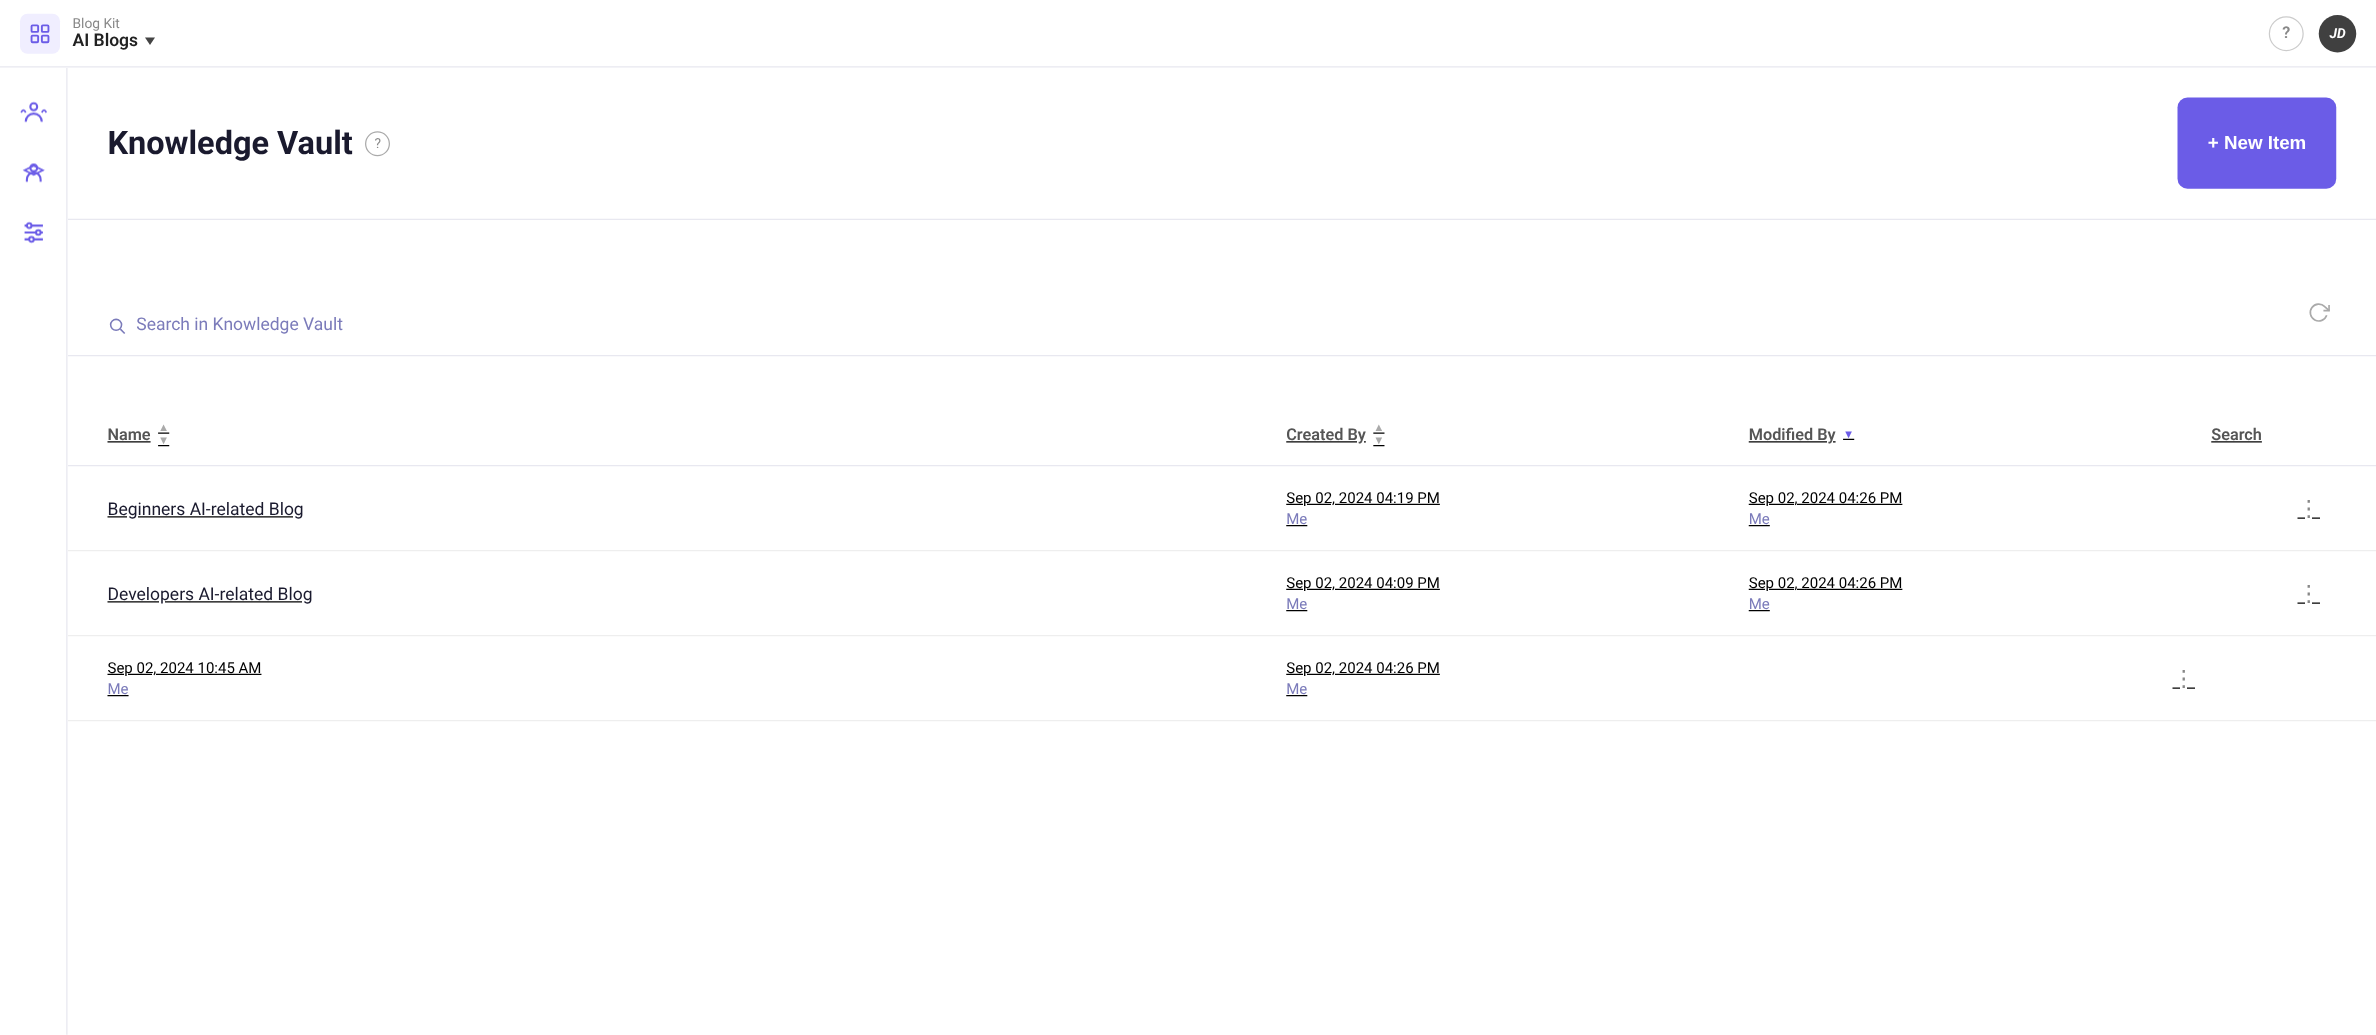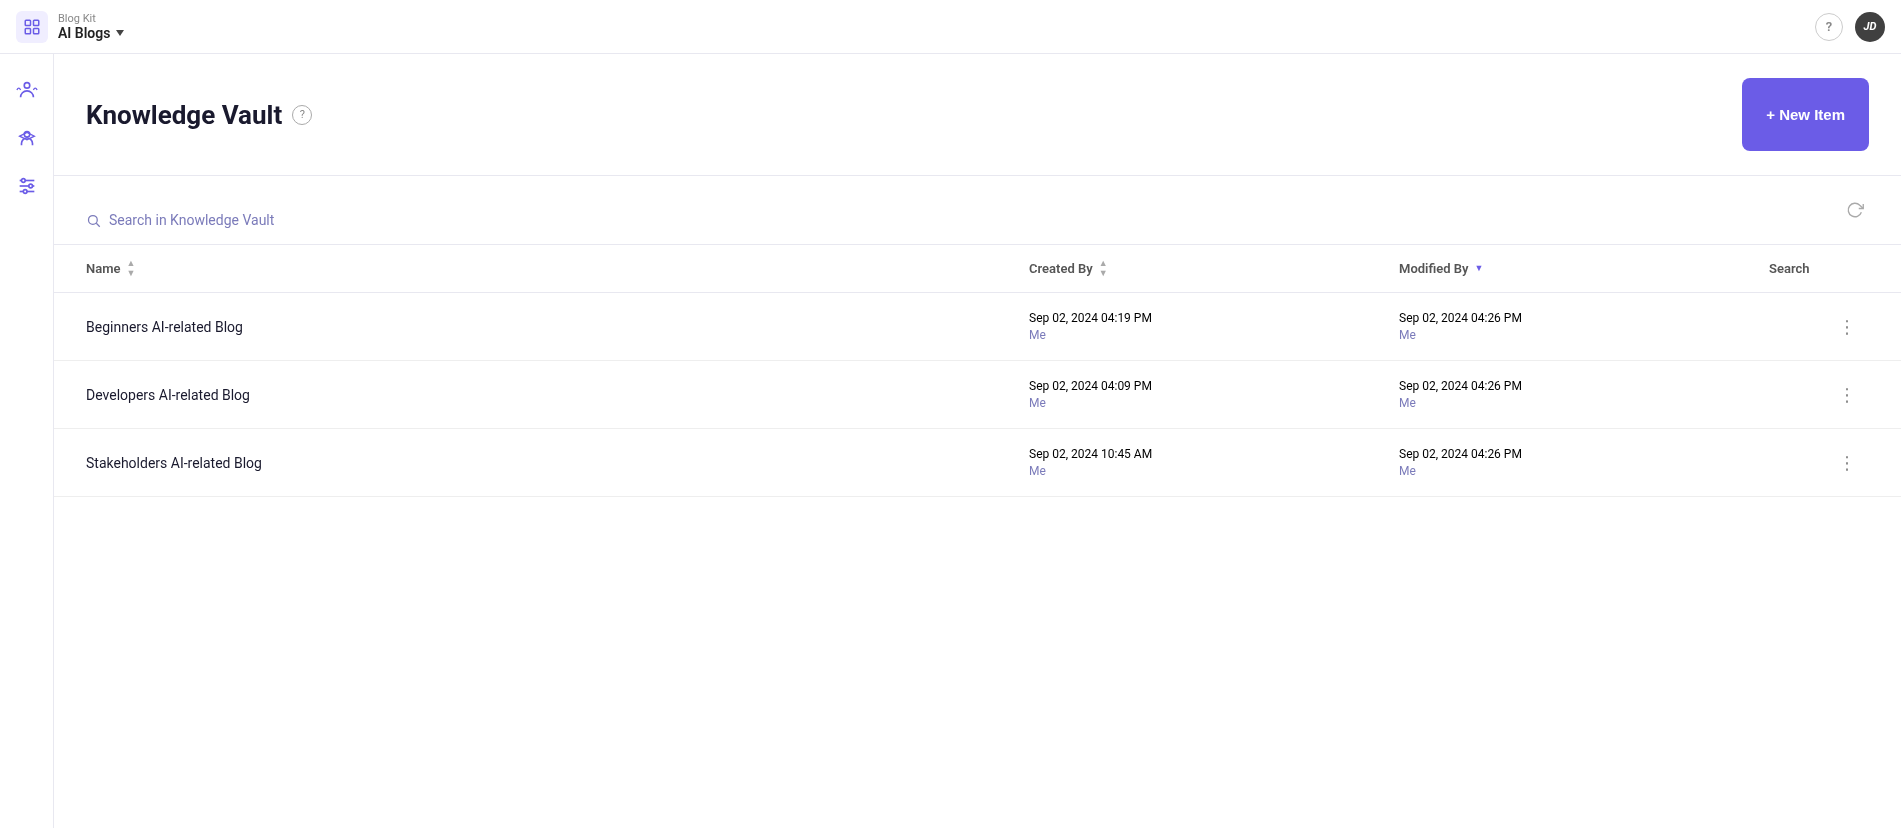--- a/index.html
+++ b/index.html
@@ -322,7 +322,7 @@
   </div>
 </div>
 
-<div style="margin-top:54px; margin-left:54px; flex:1; display:flex; flex-direction:column; min-height:calc(828px - 54px); background:#fff;">
+<div style="margin-top:54px; margin-left:54px; flex:1; display:flex; flex-direction:column; min-height:calc(828px - 54px); background:#fff;gap:40px;">
 
   <div class="page-header">
     <div class="page-title-row">

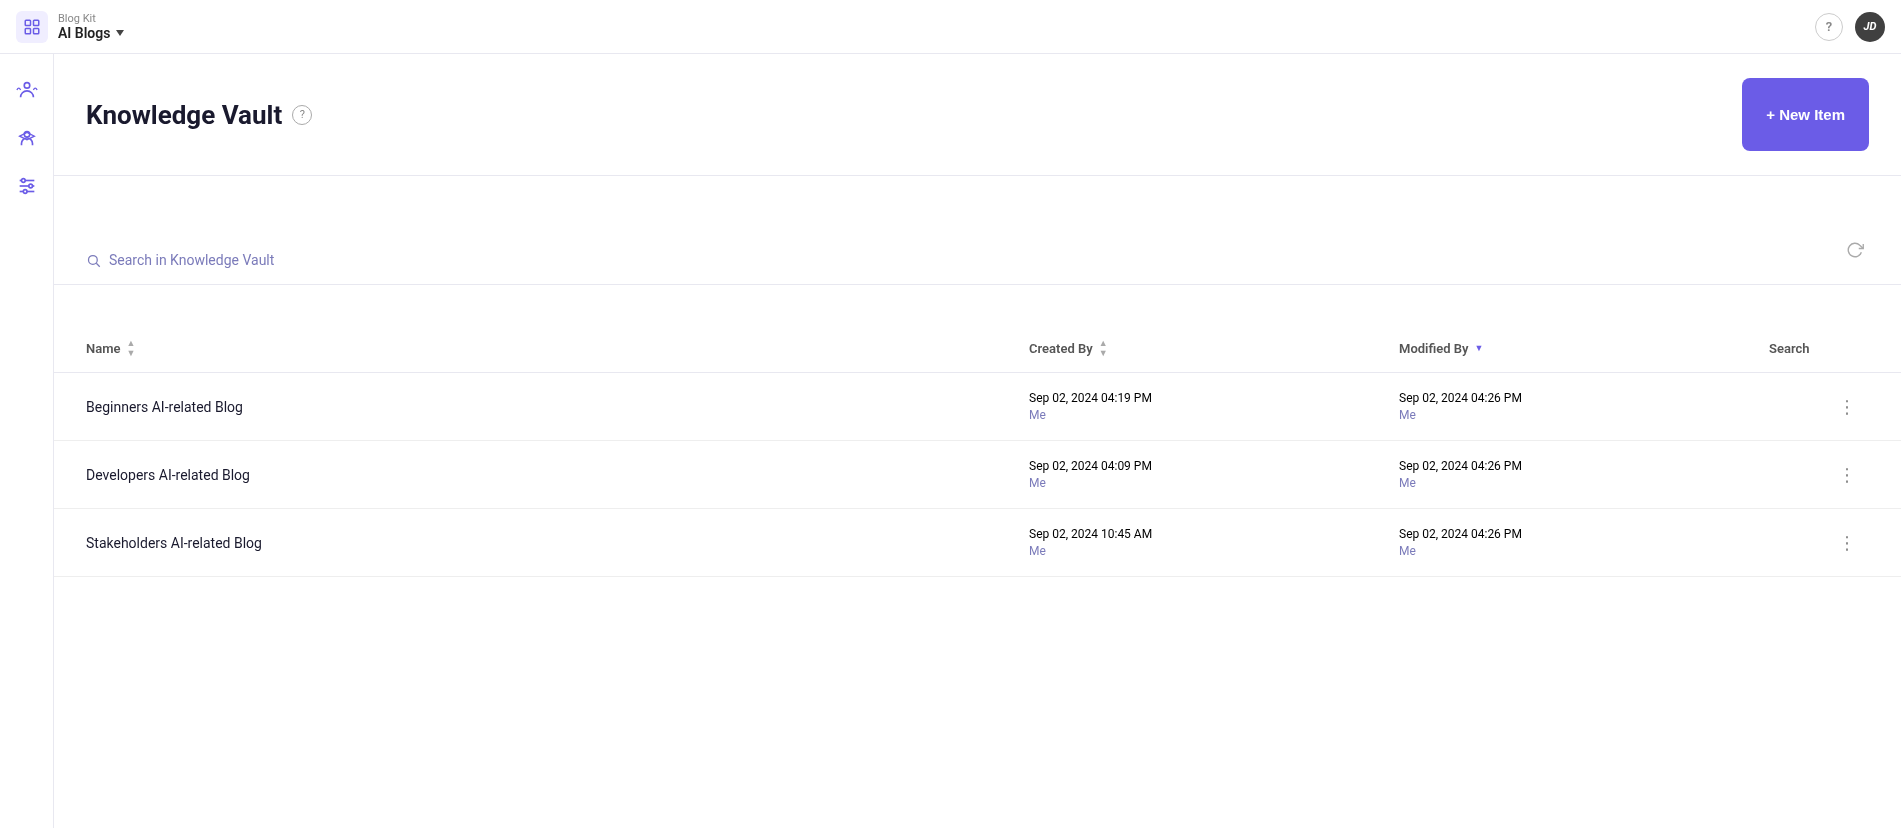--- a/index.html
+++ b/index.html
@@ -175,6 +175,7 @@
     
     .table-wrap {
       width: 100%;
+      text-decoration: underline;
     }
     .table-header {
       display: grid;

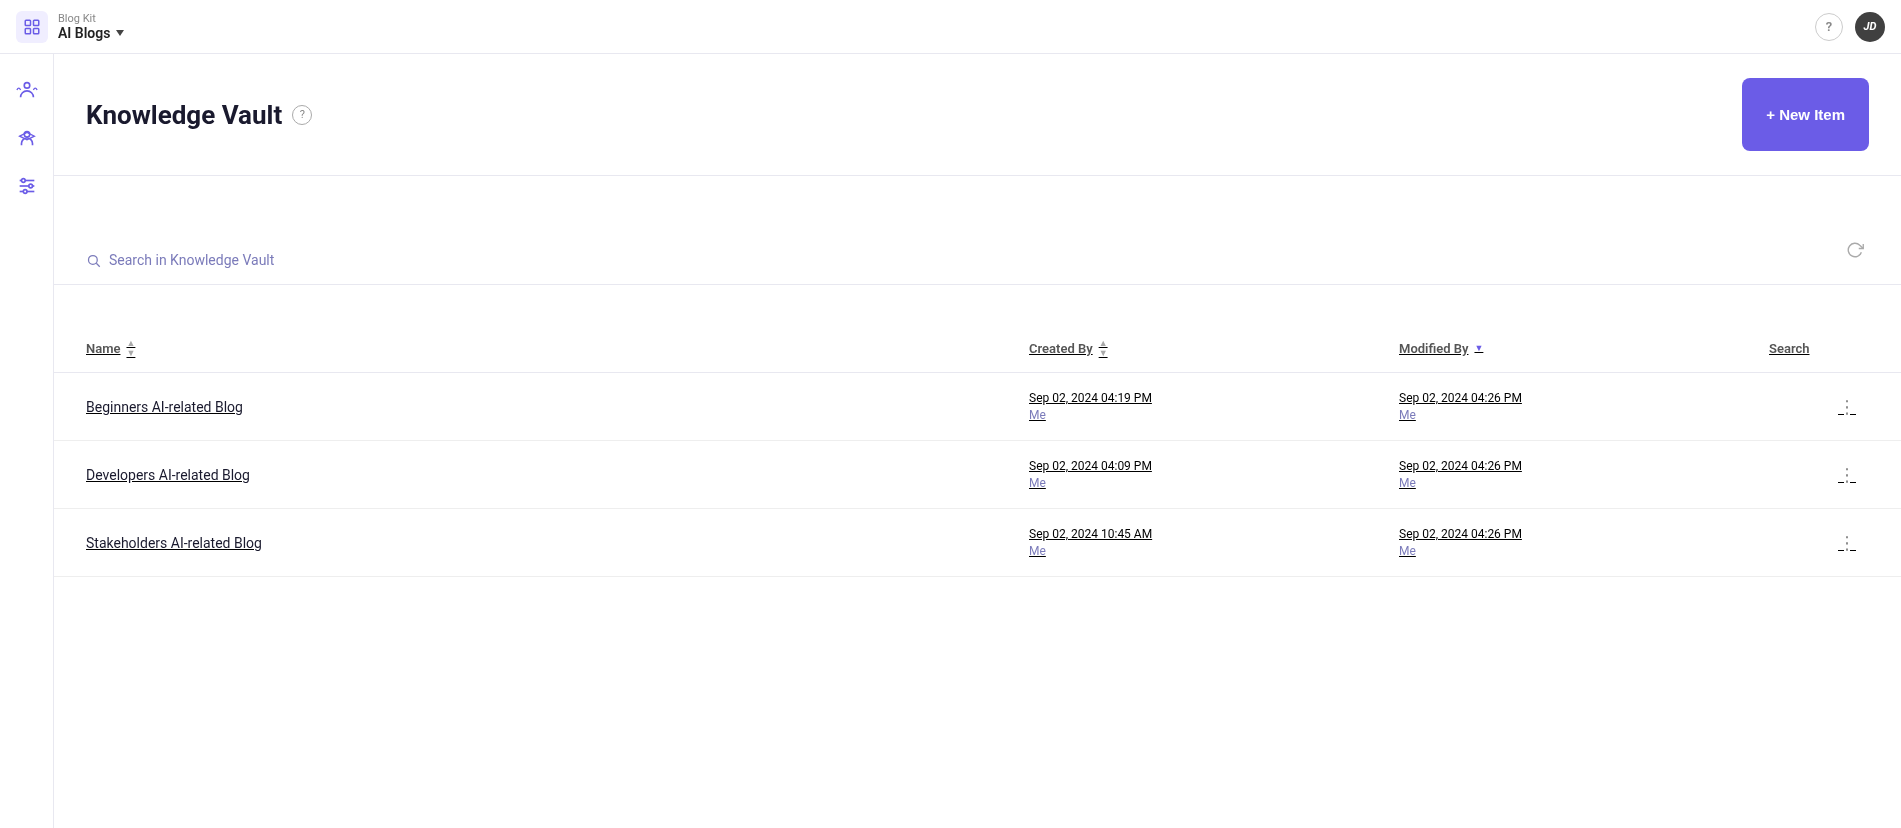--- a/index.html
+++ b/index.html
@@ -412,9 +412,6 @@
   </div>
         <div class="table-row">
     <div class="td">
-      <span class="item-name">Stakeholders AI-related Blog</span>
-    </div>
-    <div class="td">
       <div class="td-datetime">Sep 02, 2024 10:45 AM</div>
       <div class="td-user">Me</div>
     </div>

